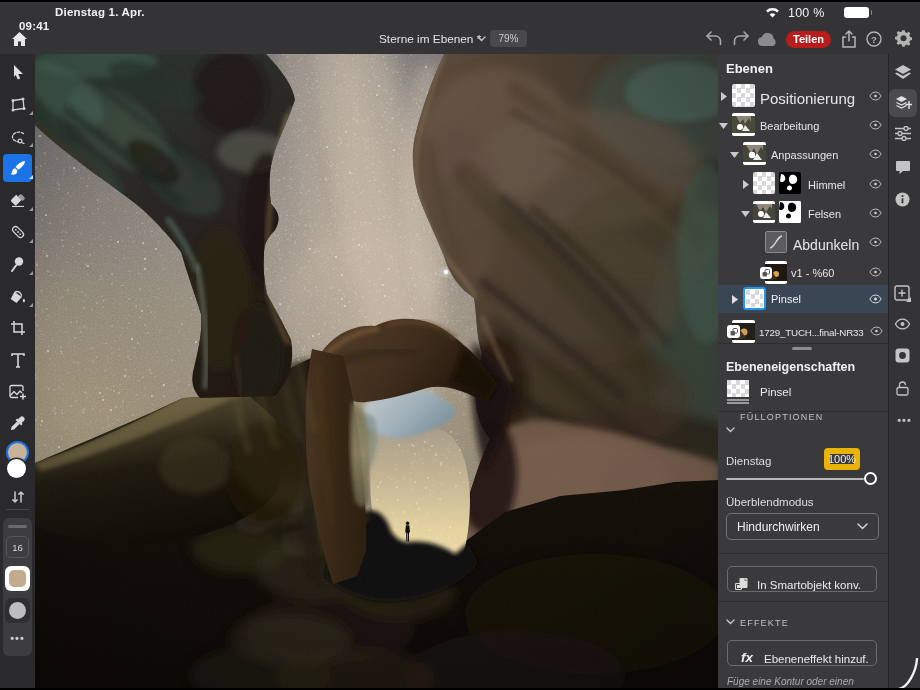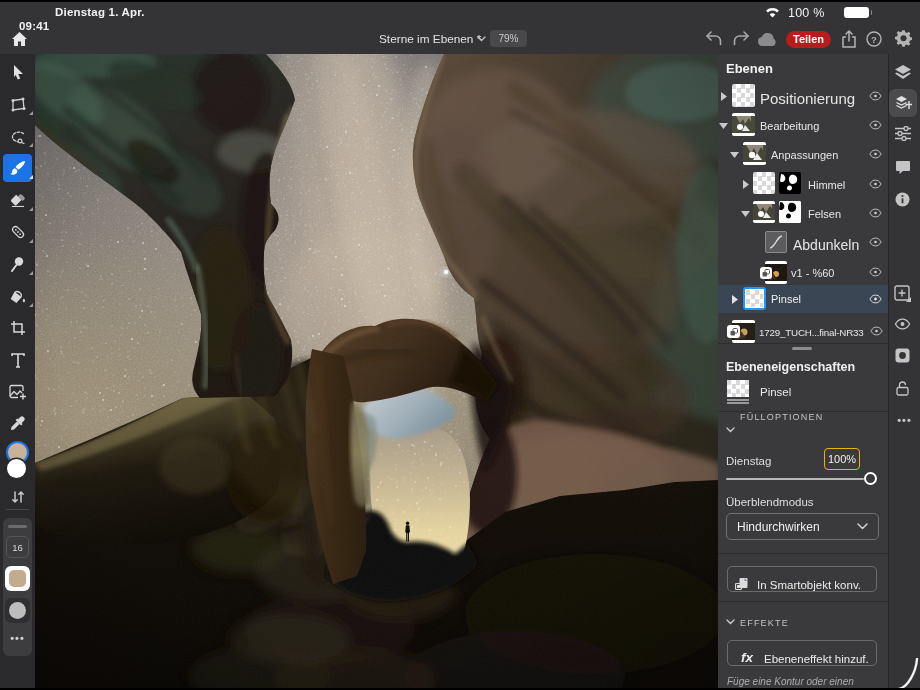--- a/index.html
+++ b/index.html
@@ -639,7 +639,7 @@
   </svg>
 <div class="abs sechdr" style="left:740px;top:412px">FÜLLOPTIONEN</div>
 <div class="abs" style="left:726px;top:455px;font-size:11.5px;color:#dedede">Dienstag</div>
-<div class="abs" style="left:824px;top:448px;width:36px;height:22px;border:1px solid #eab308;border-radius:4px;color:#f0f0f0;font-size:11px;display:flex;align-items:center;justify-content:center">100%</div>
+<div class="abs" style="left:824px;top:448px;width:36px;height:22px;border:6px solid #eab308;border-radius:4px;color:#f0f0f0;font-size:11px;display:flex;align-items:center;justify-content:center">100%</div>
 <div class="abs" style="left:726px;top:478px;width:138px;height:2px;background:#b8b8ba;border-radius:1px"></div>
 <div class="abs" style="left:864px;top:472px;width:13px;height:13px;border-radius:50%;border:2.5px solid #fff;background:#3a3a3c"></div>
 <div class="abs" style="left:726px;top:496px;font-size:11.5px;color:#dedede">Überblendmodus</div>

